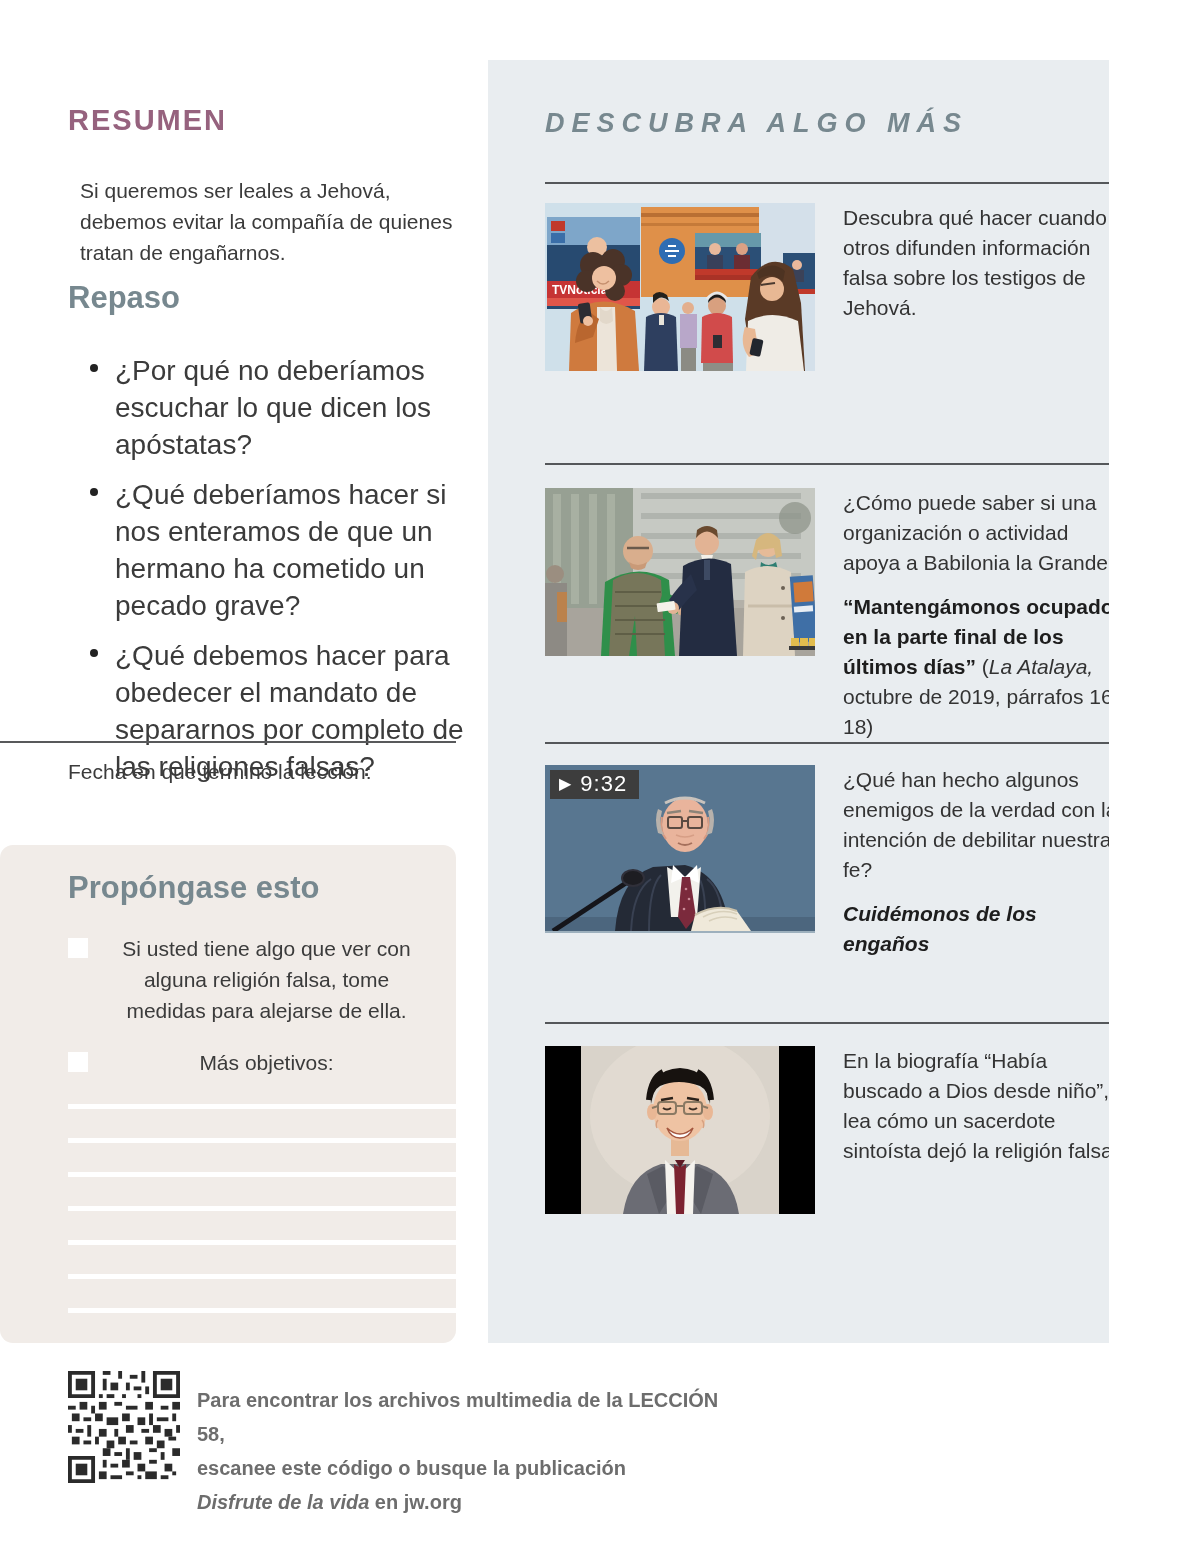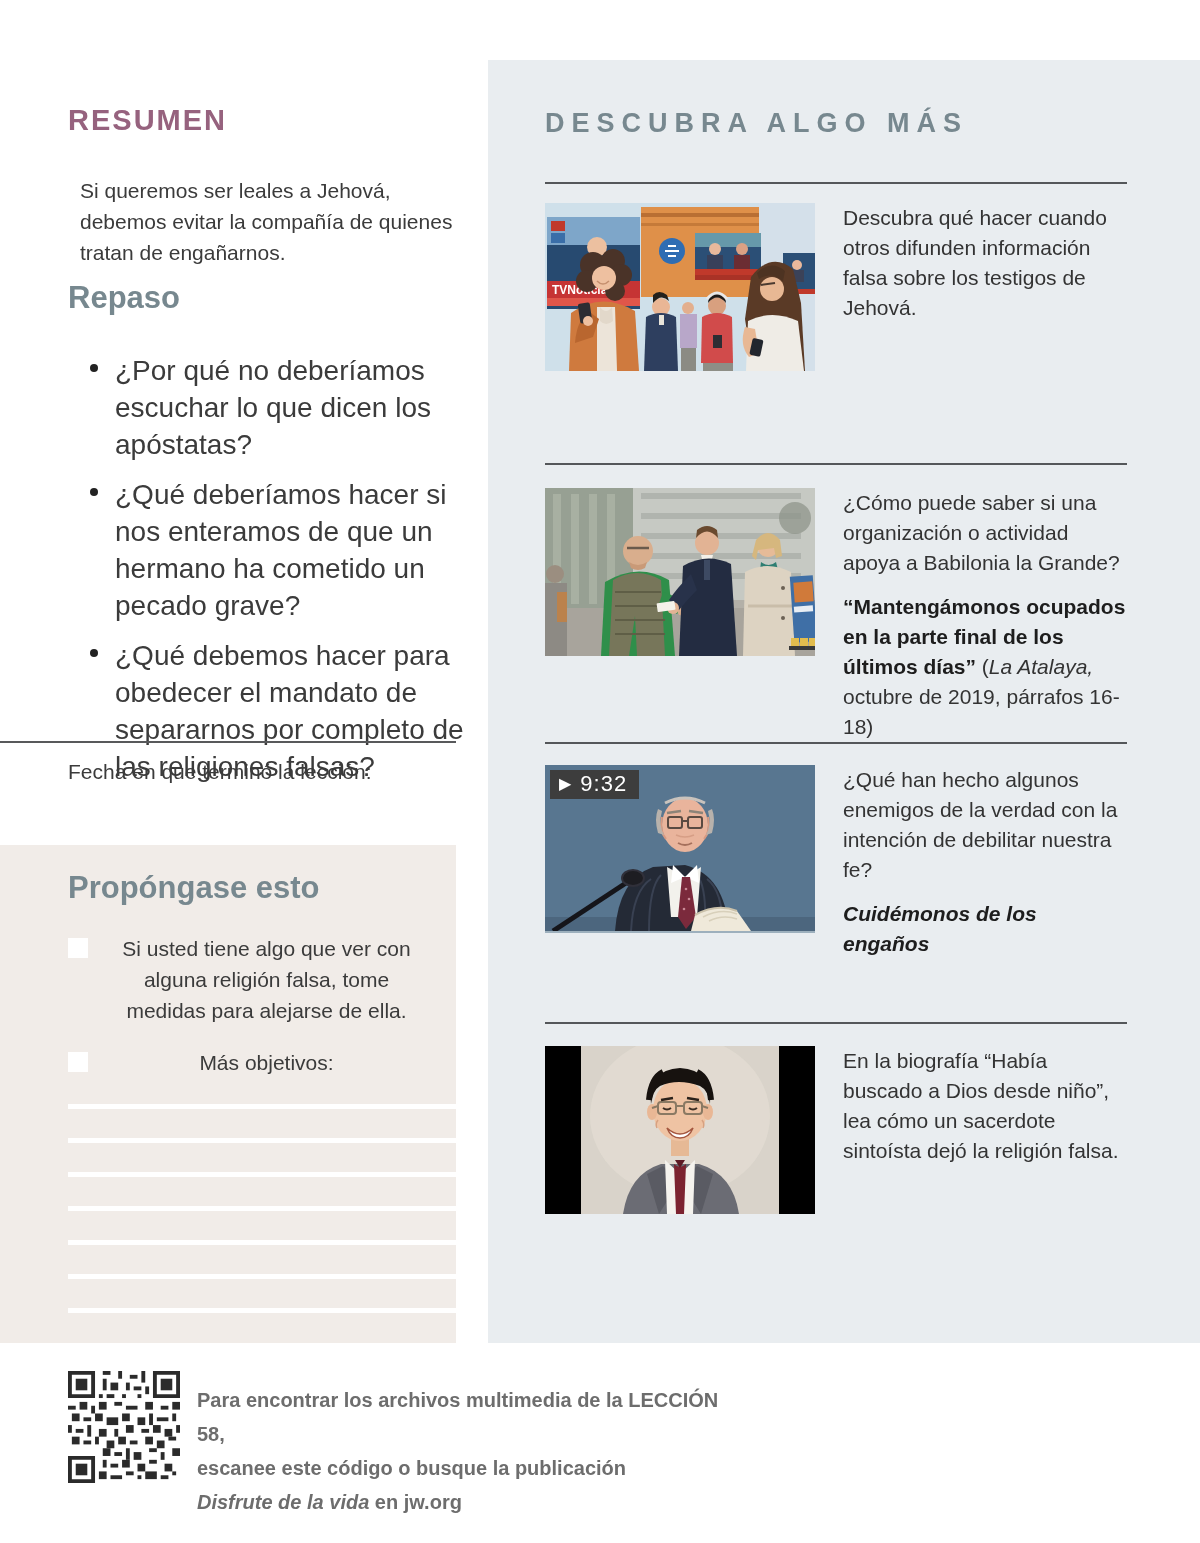--- a/index.html
+++ b/index.html
@@ -3,7 +3,7 @@
 <meta charset="utf-8">
 <style>
   html,body{margin:0;padding:0;background:#fff;}
-  .page{position:relative;width:1200px;height:1543px;background:#fff;overflow:hidden;
+  .page{position:relative;width:1109px;height:1543px;background:#fff;overflow:hidden;
         font-family:"Liberation Sans","DejaVu Sans",sans-serif;color:#3b3b3b;}
 
   

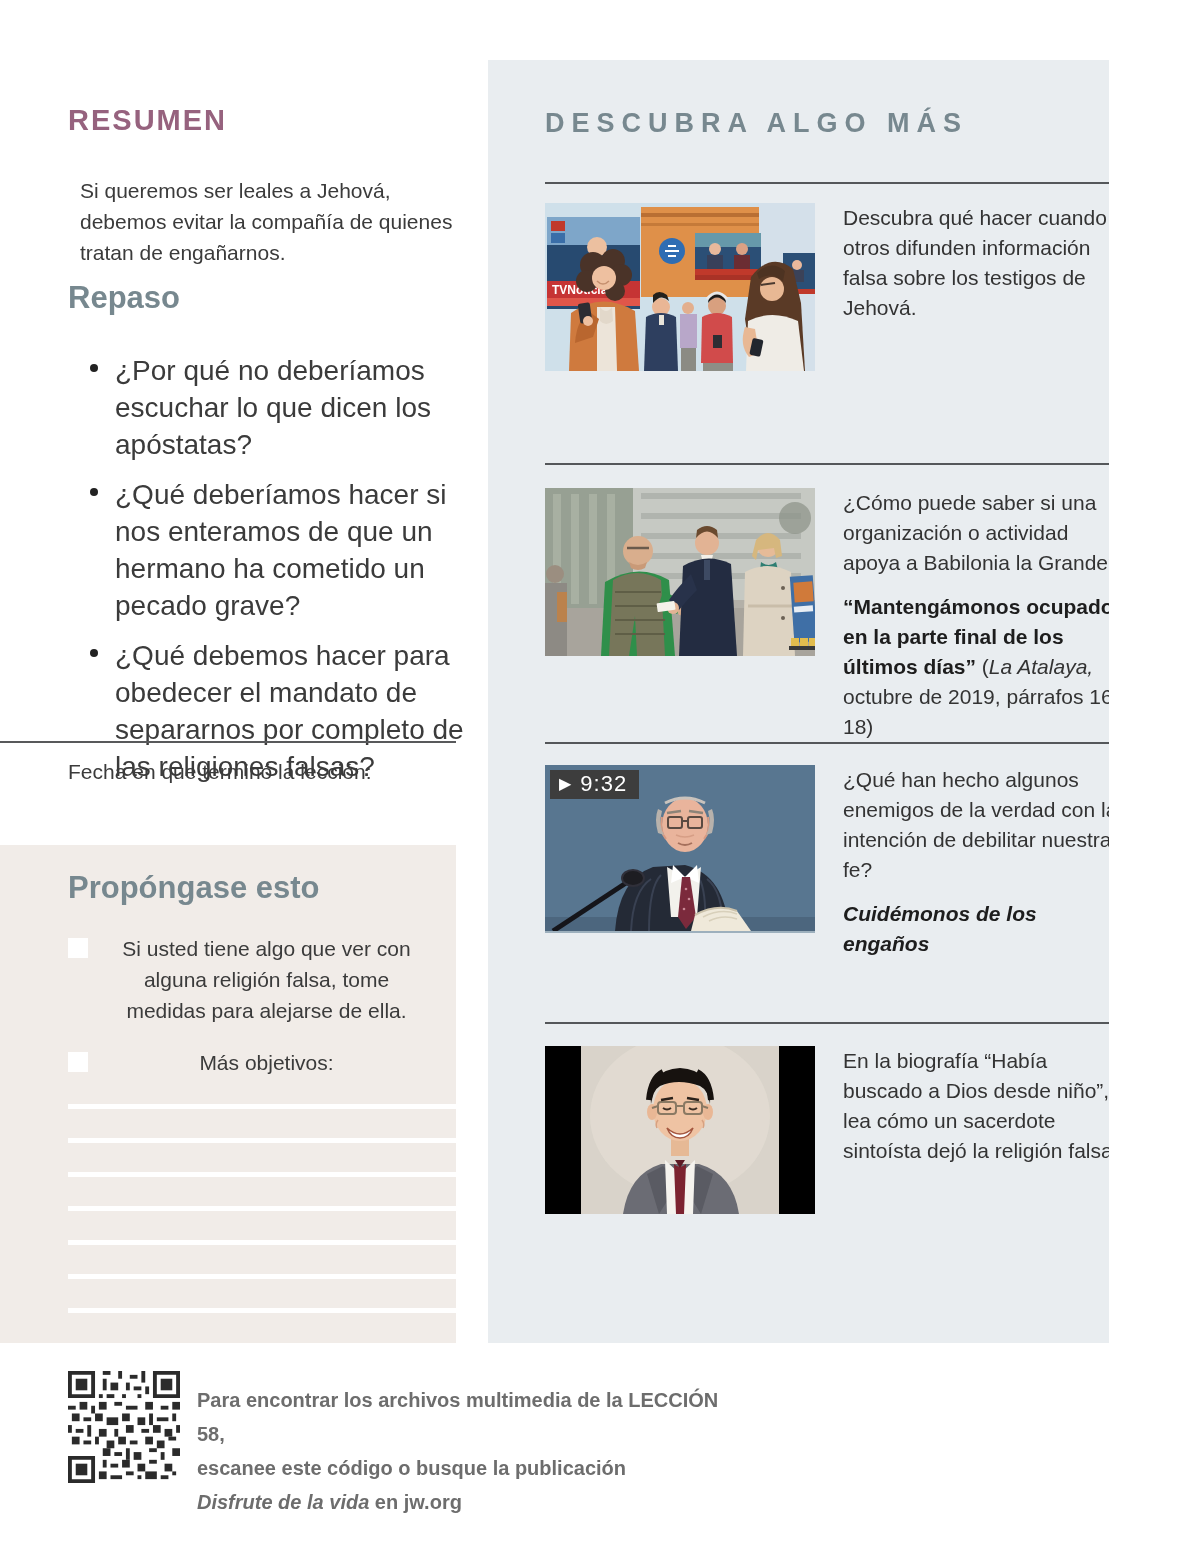--- a/index.html
+++ b/index.html
@@ -30,7 +30,7 @@
   
   .panel{position:absolute;left:488px;top:60px;width:712px;height:1283px;background:#e9edf0;}
   .panel-title{position:absolute;left:57px;top:48px;font-size:27px;font-weight:bold;
-               letter-spacing:7px;color:#77888f;margin:0;white-space:nowrap;}
+               letter-spacing:7px;color:#77888f;margin:0;white-space:nowrap;font-style:italic;}
   .divider{position:absolute;left:57px;width:582px;height:0;border:0;border-top:2px solid #54575a;margin:0;}
   .d1{top:122px;} .d2{top:403px;} .d3{top:682px;} .d4{top:962px;}
   .item{position:absolute;left:57px;width:582px;display:flex;}

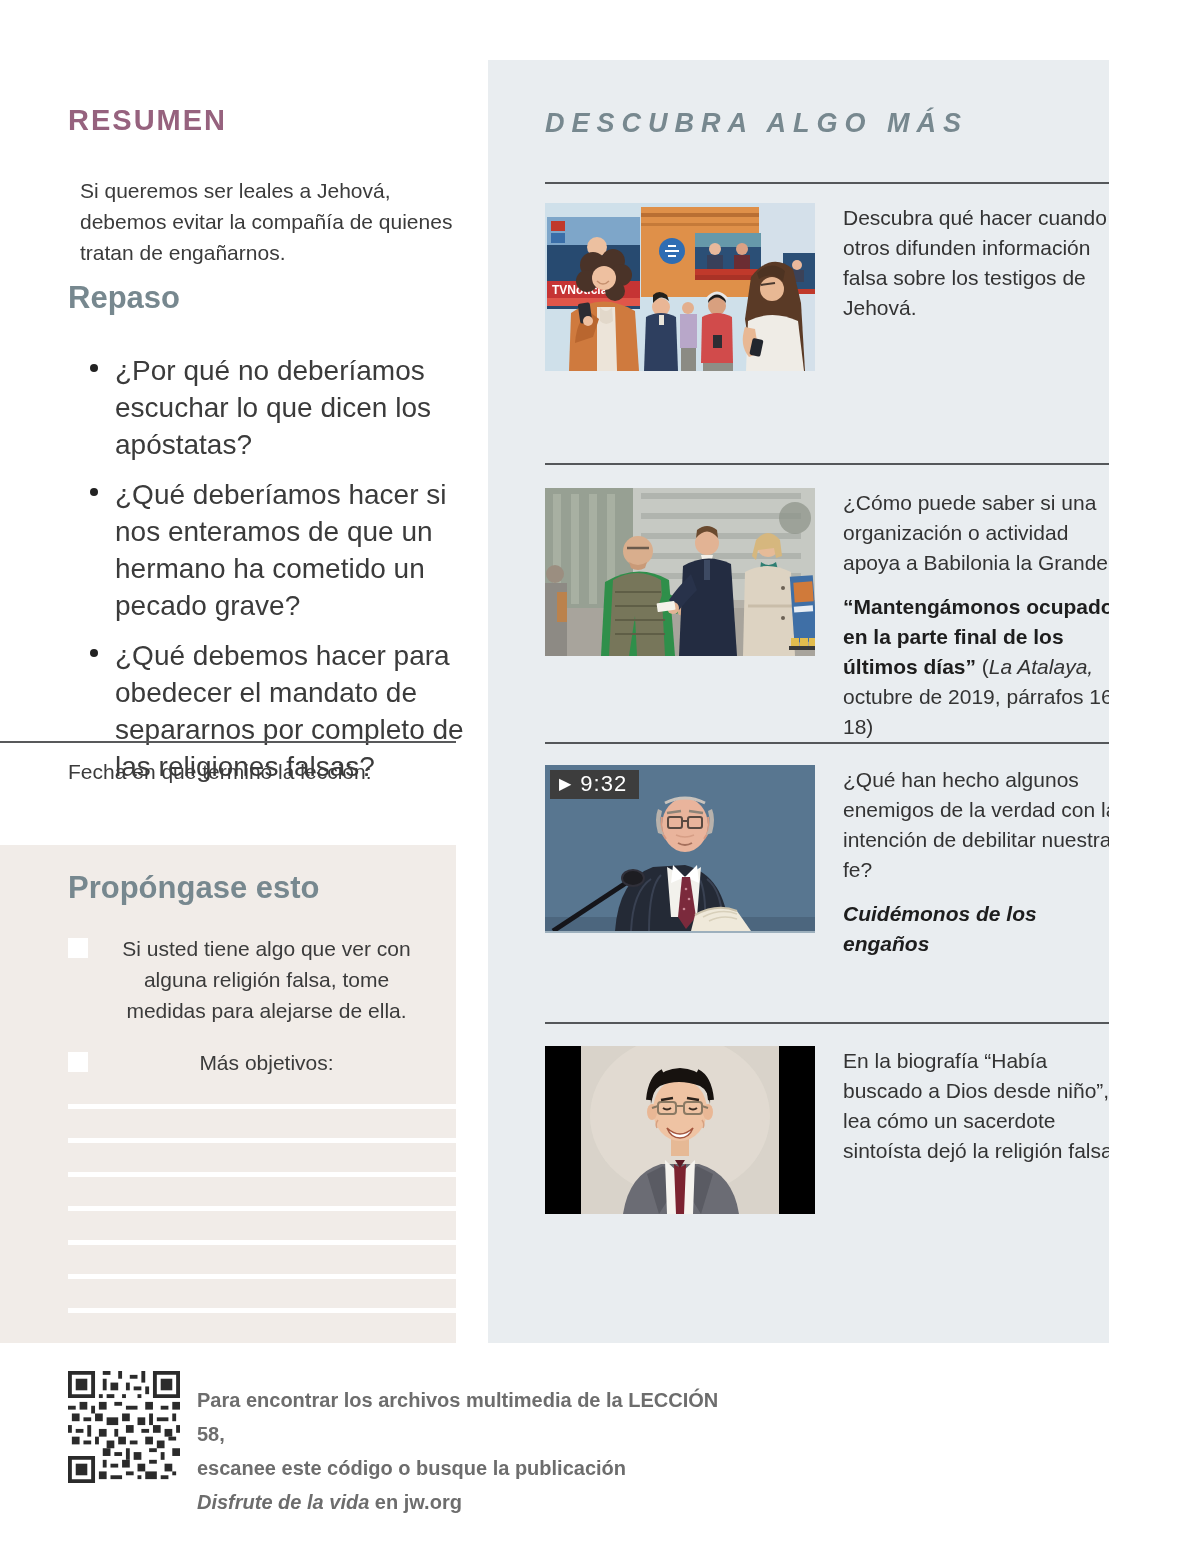--- a/index.html
+++ b/index.html
@@ -18,7 +18,7 @@
   .left-rule{position:absolute;left:0;top:741px;width:456px;height:0;border:0;border-top:2px solid #58595b;margin:0;}
   .fecha{position:absolute;left:68px;top:760px;font-size:21px;margin:0;}
 
-  .goals-box{position:absolute;left:0;top:845px;width:456px;height:498px;background:#f1ece8;}
+  .goals-box{position:absolute;left:0;top:845px;width:456px;height:498px;background:#f1ece8;border-radius:13px;}
   .goals-title{position:absolute;left:68px;top:25px;font-size:31px;font-weight:bold;color:#77888f;margin:0;}
   .goal-row{position:absolute;left:68px;width:360px;display:flex;text-align:center;}
   .goal-row .checkbox{flex:none;width:20px;height:20px;background:#fff;margin-top:5px;}

